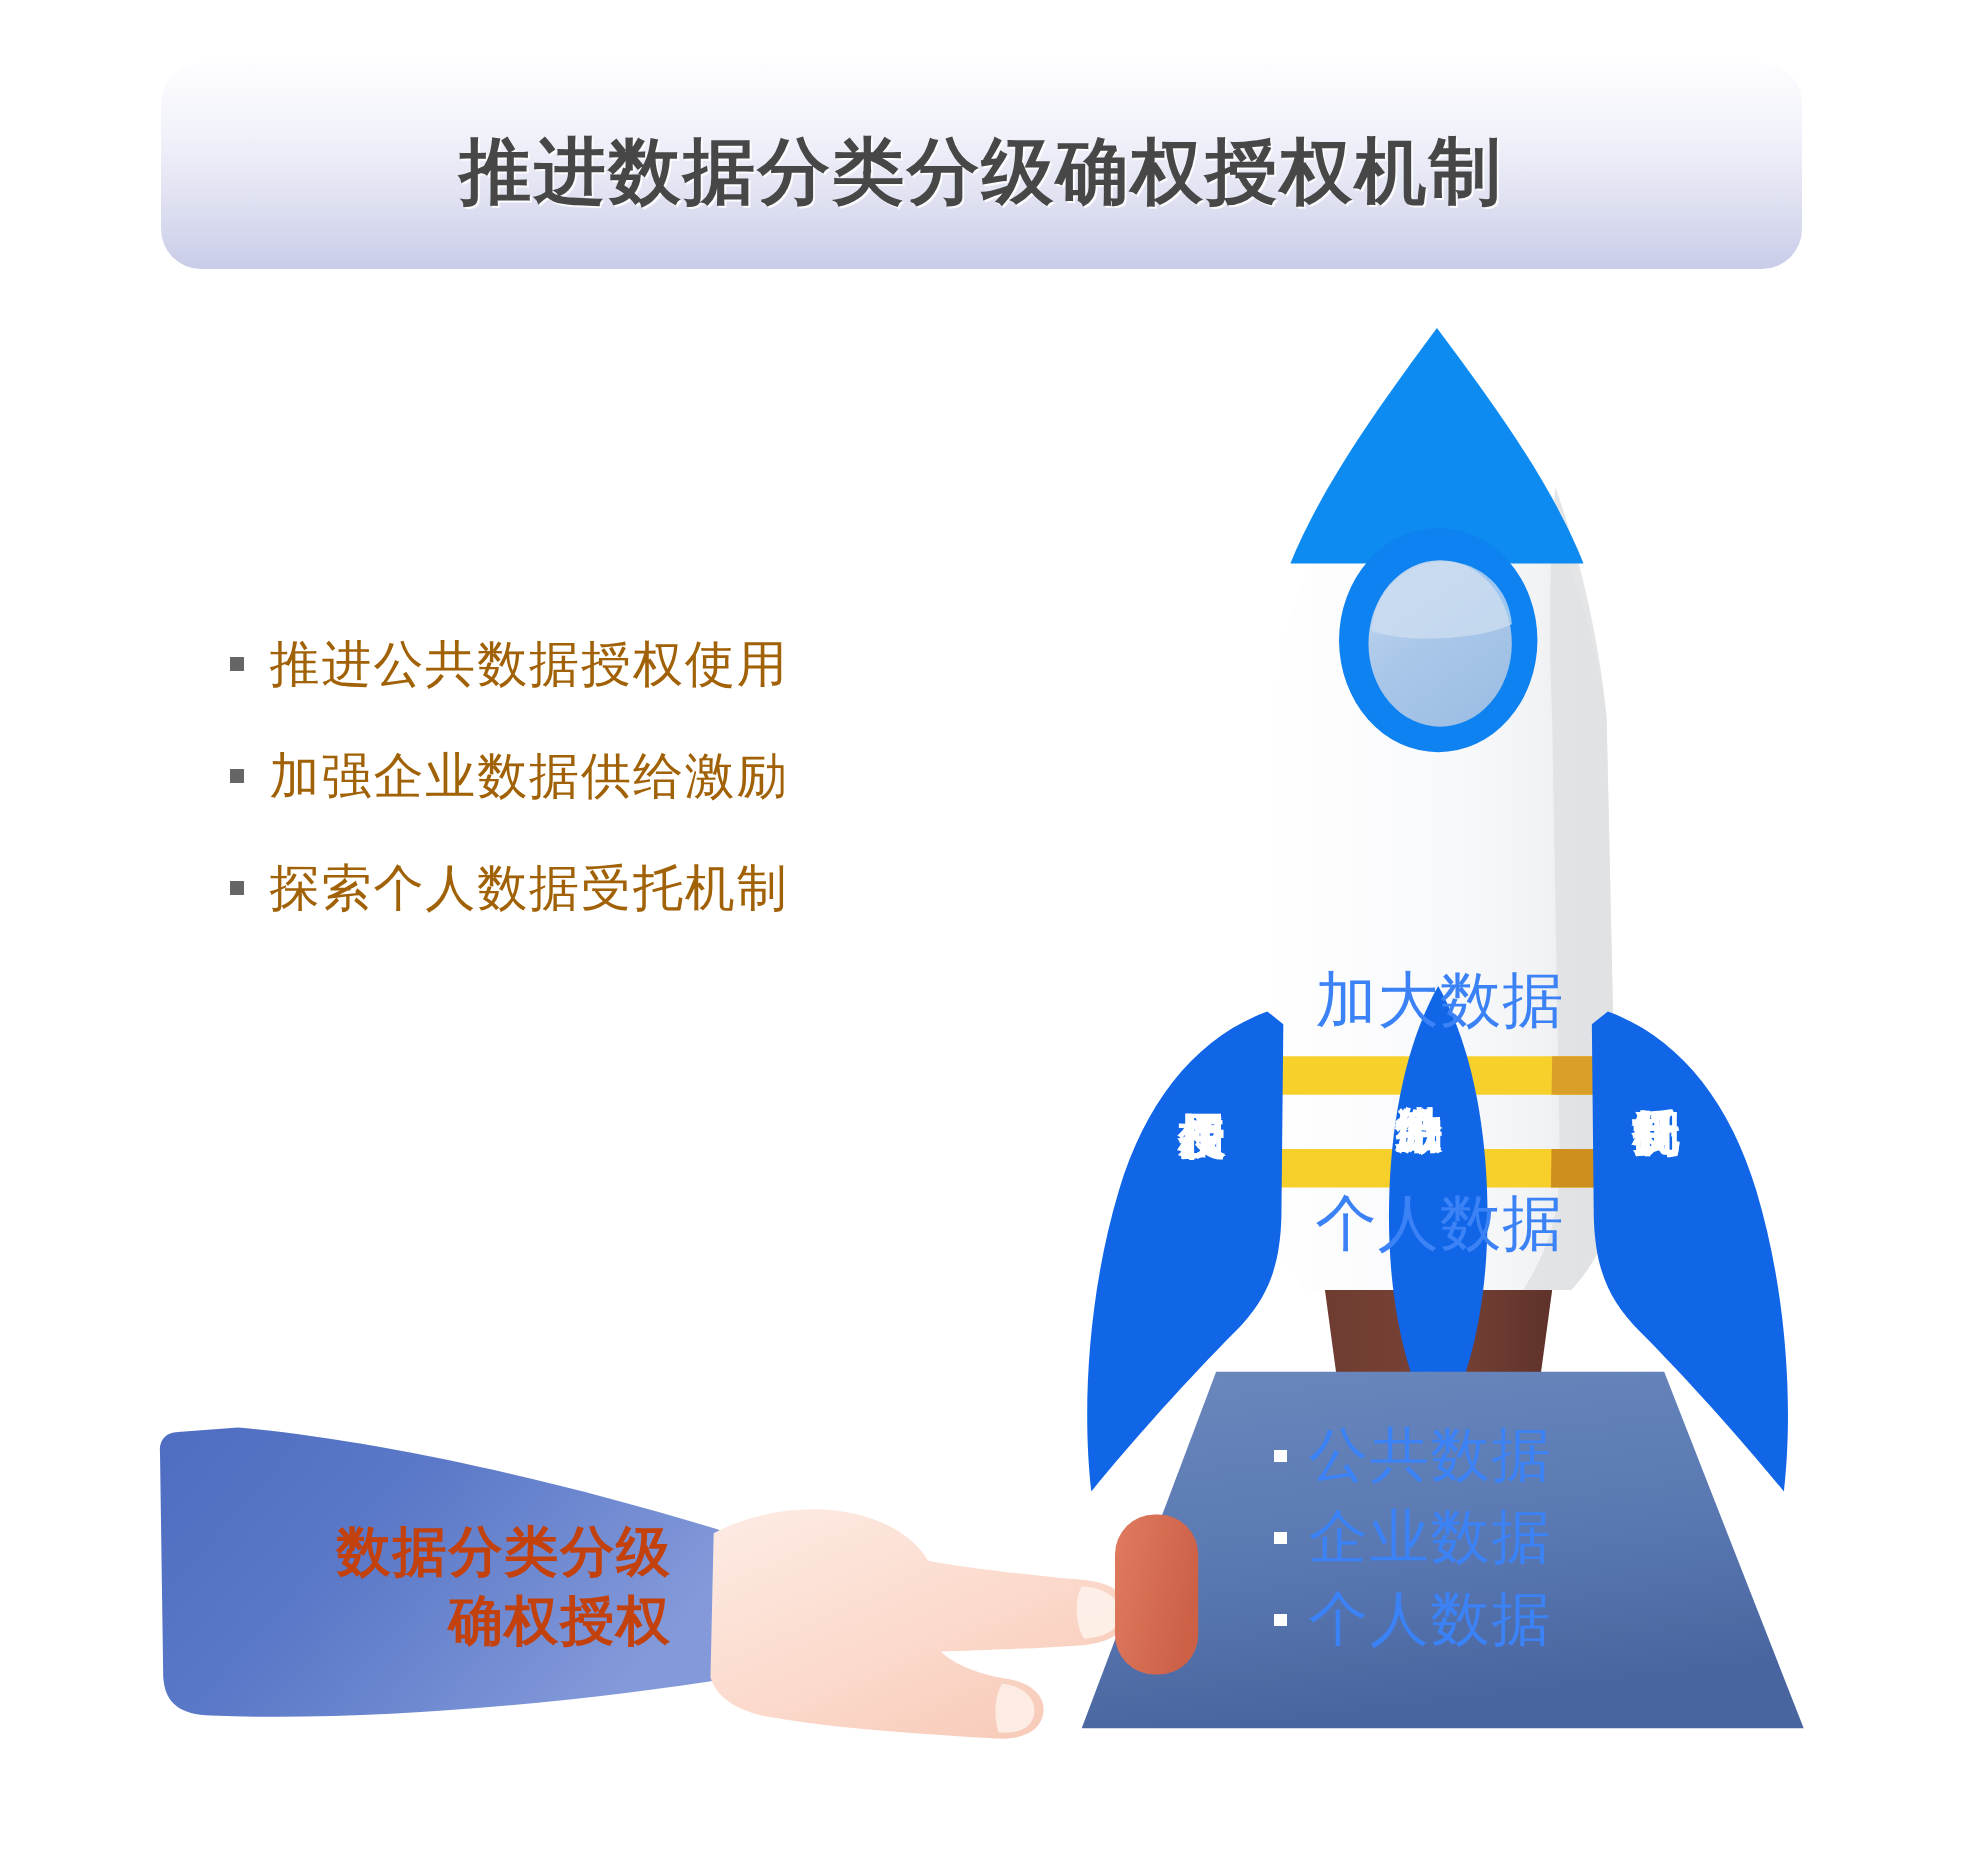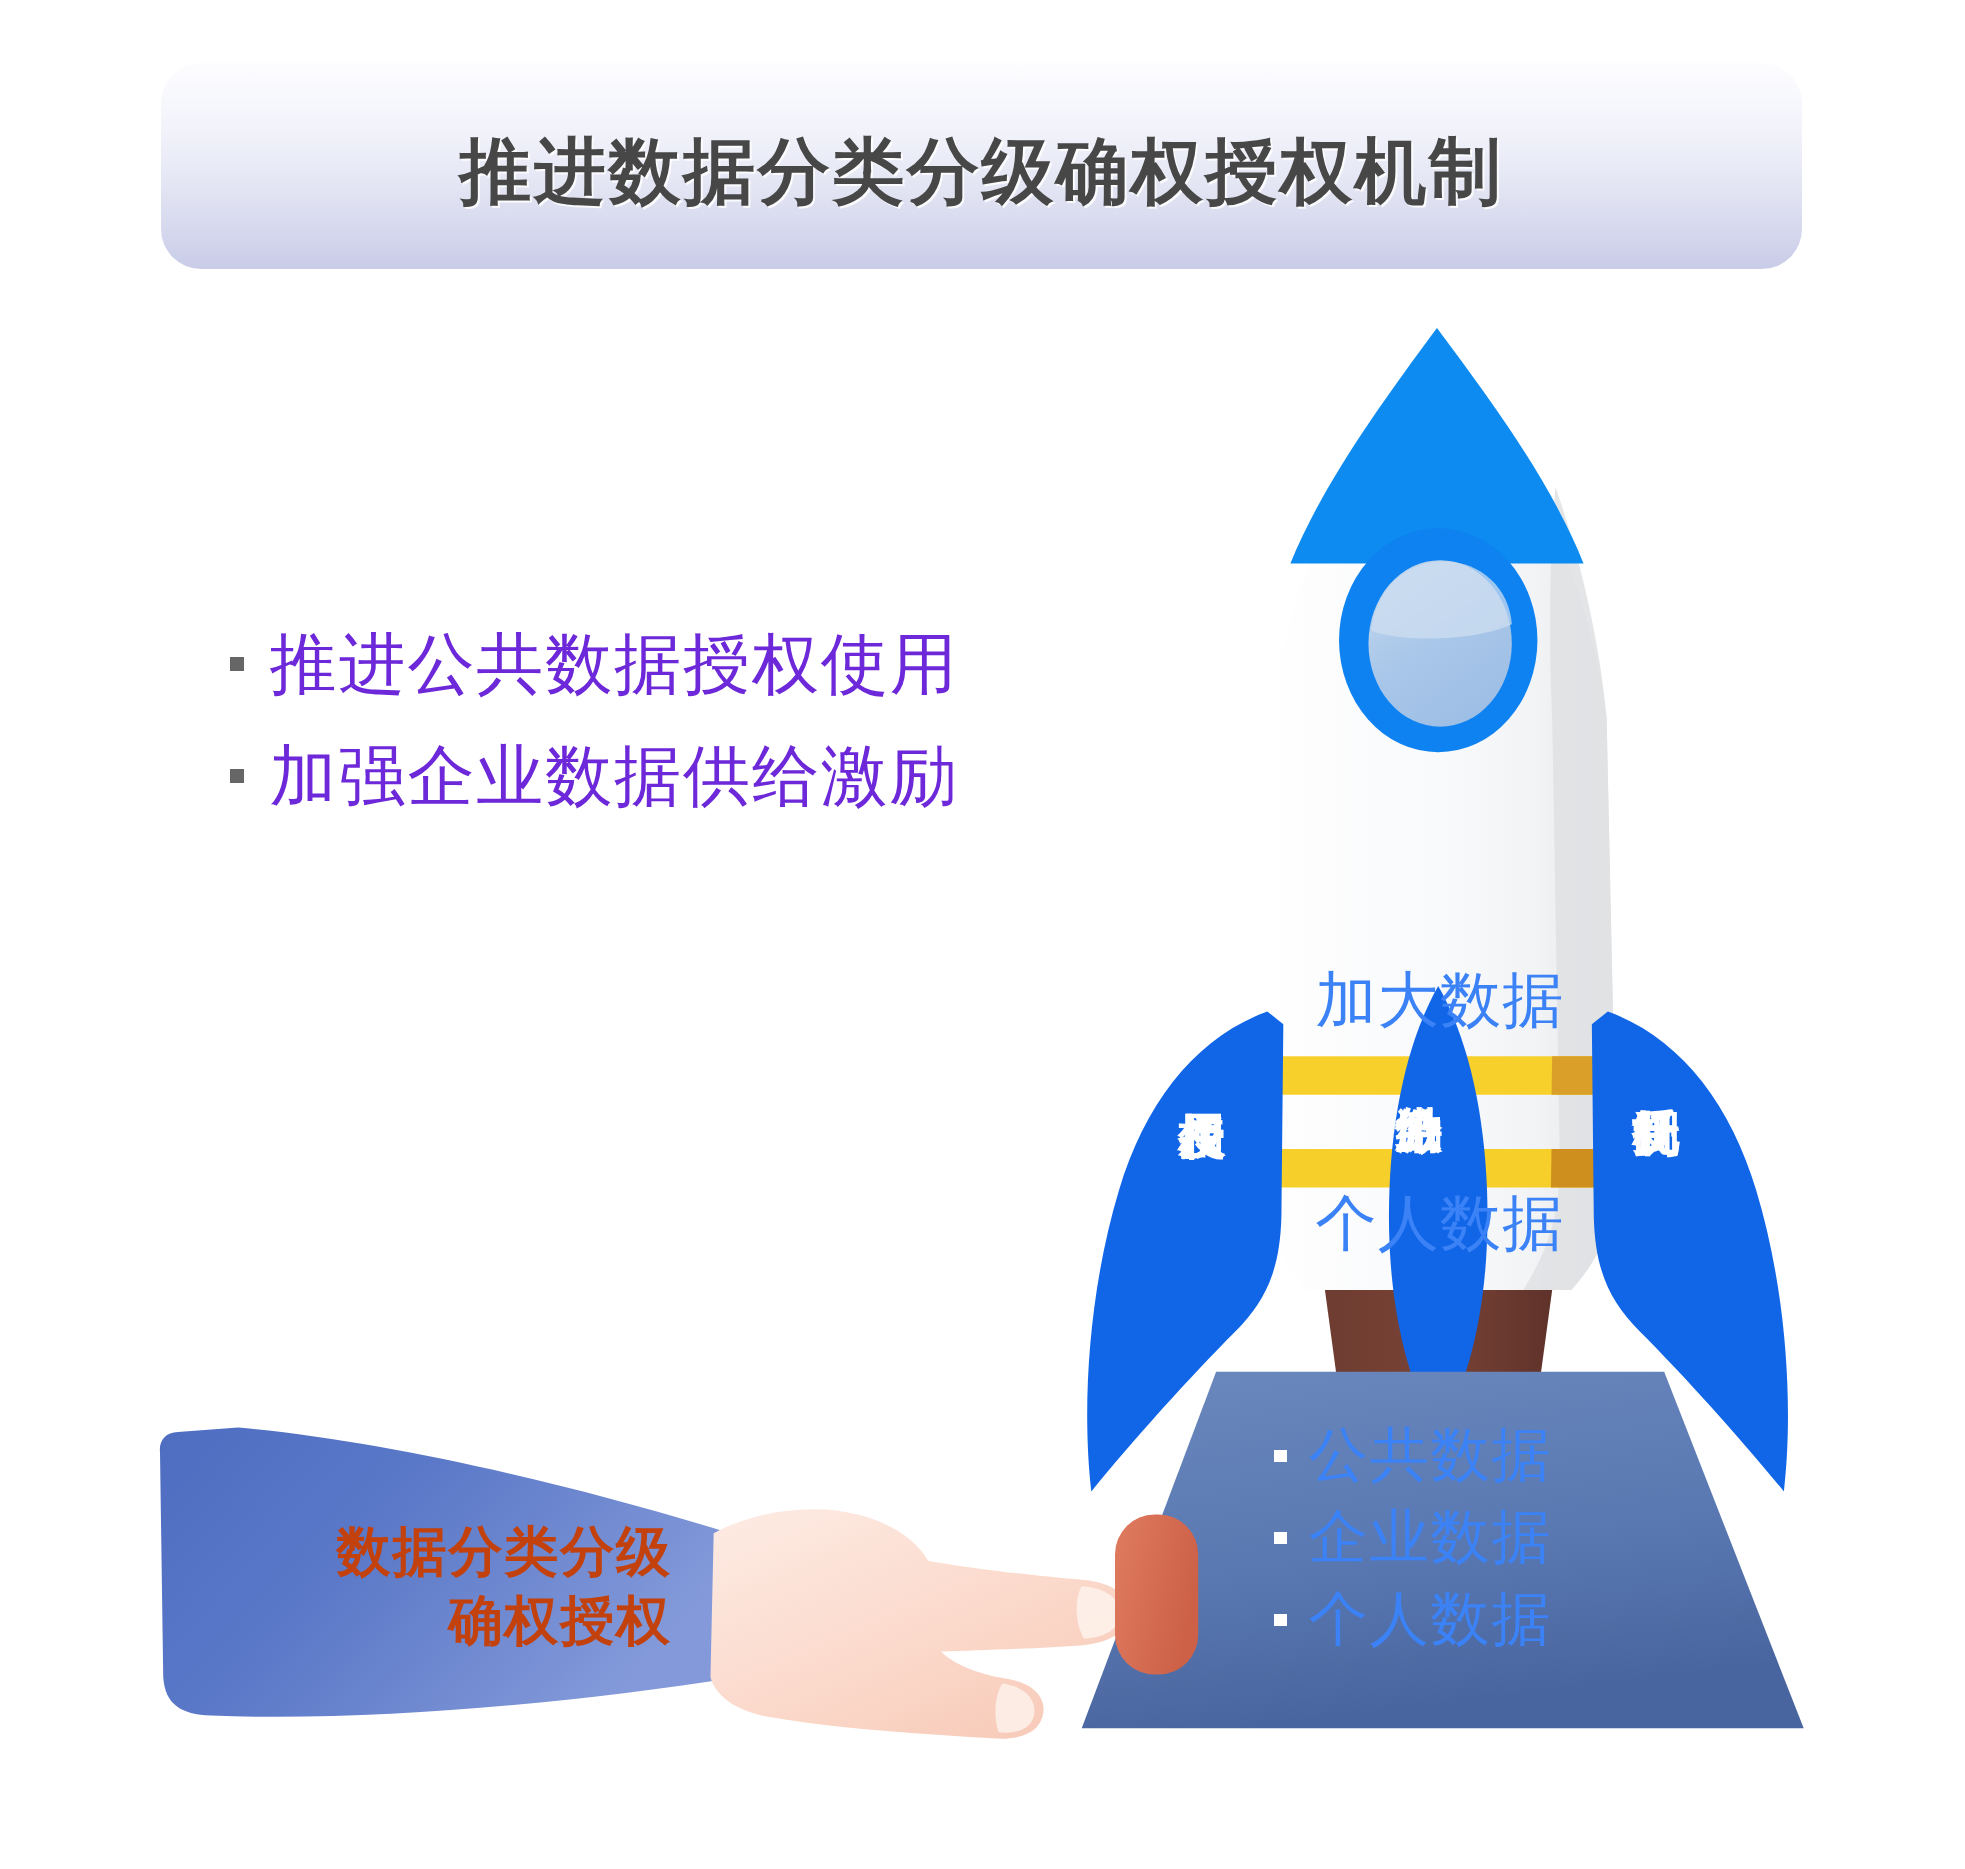--- a/index.html
+++ b/index.html
@@ -60,8 +60,8 @@
     flex: 0 0 auto;
   }
   .left-bullet-text {
-    font-size: 67px;
-    color: #6d28d9;
+    font-size: 50px;
+    color: #a16207;
     font-weight: 500;
     letter-spacing: 1.9px;
     white-space: nowrap;

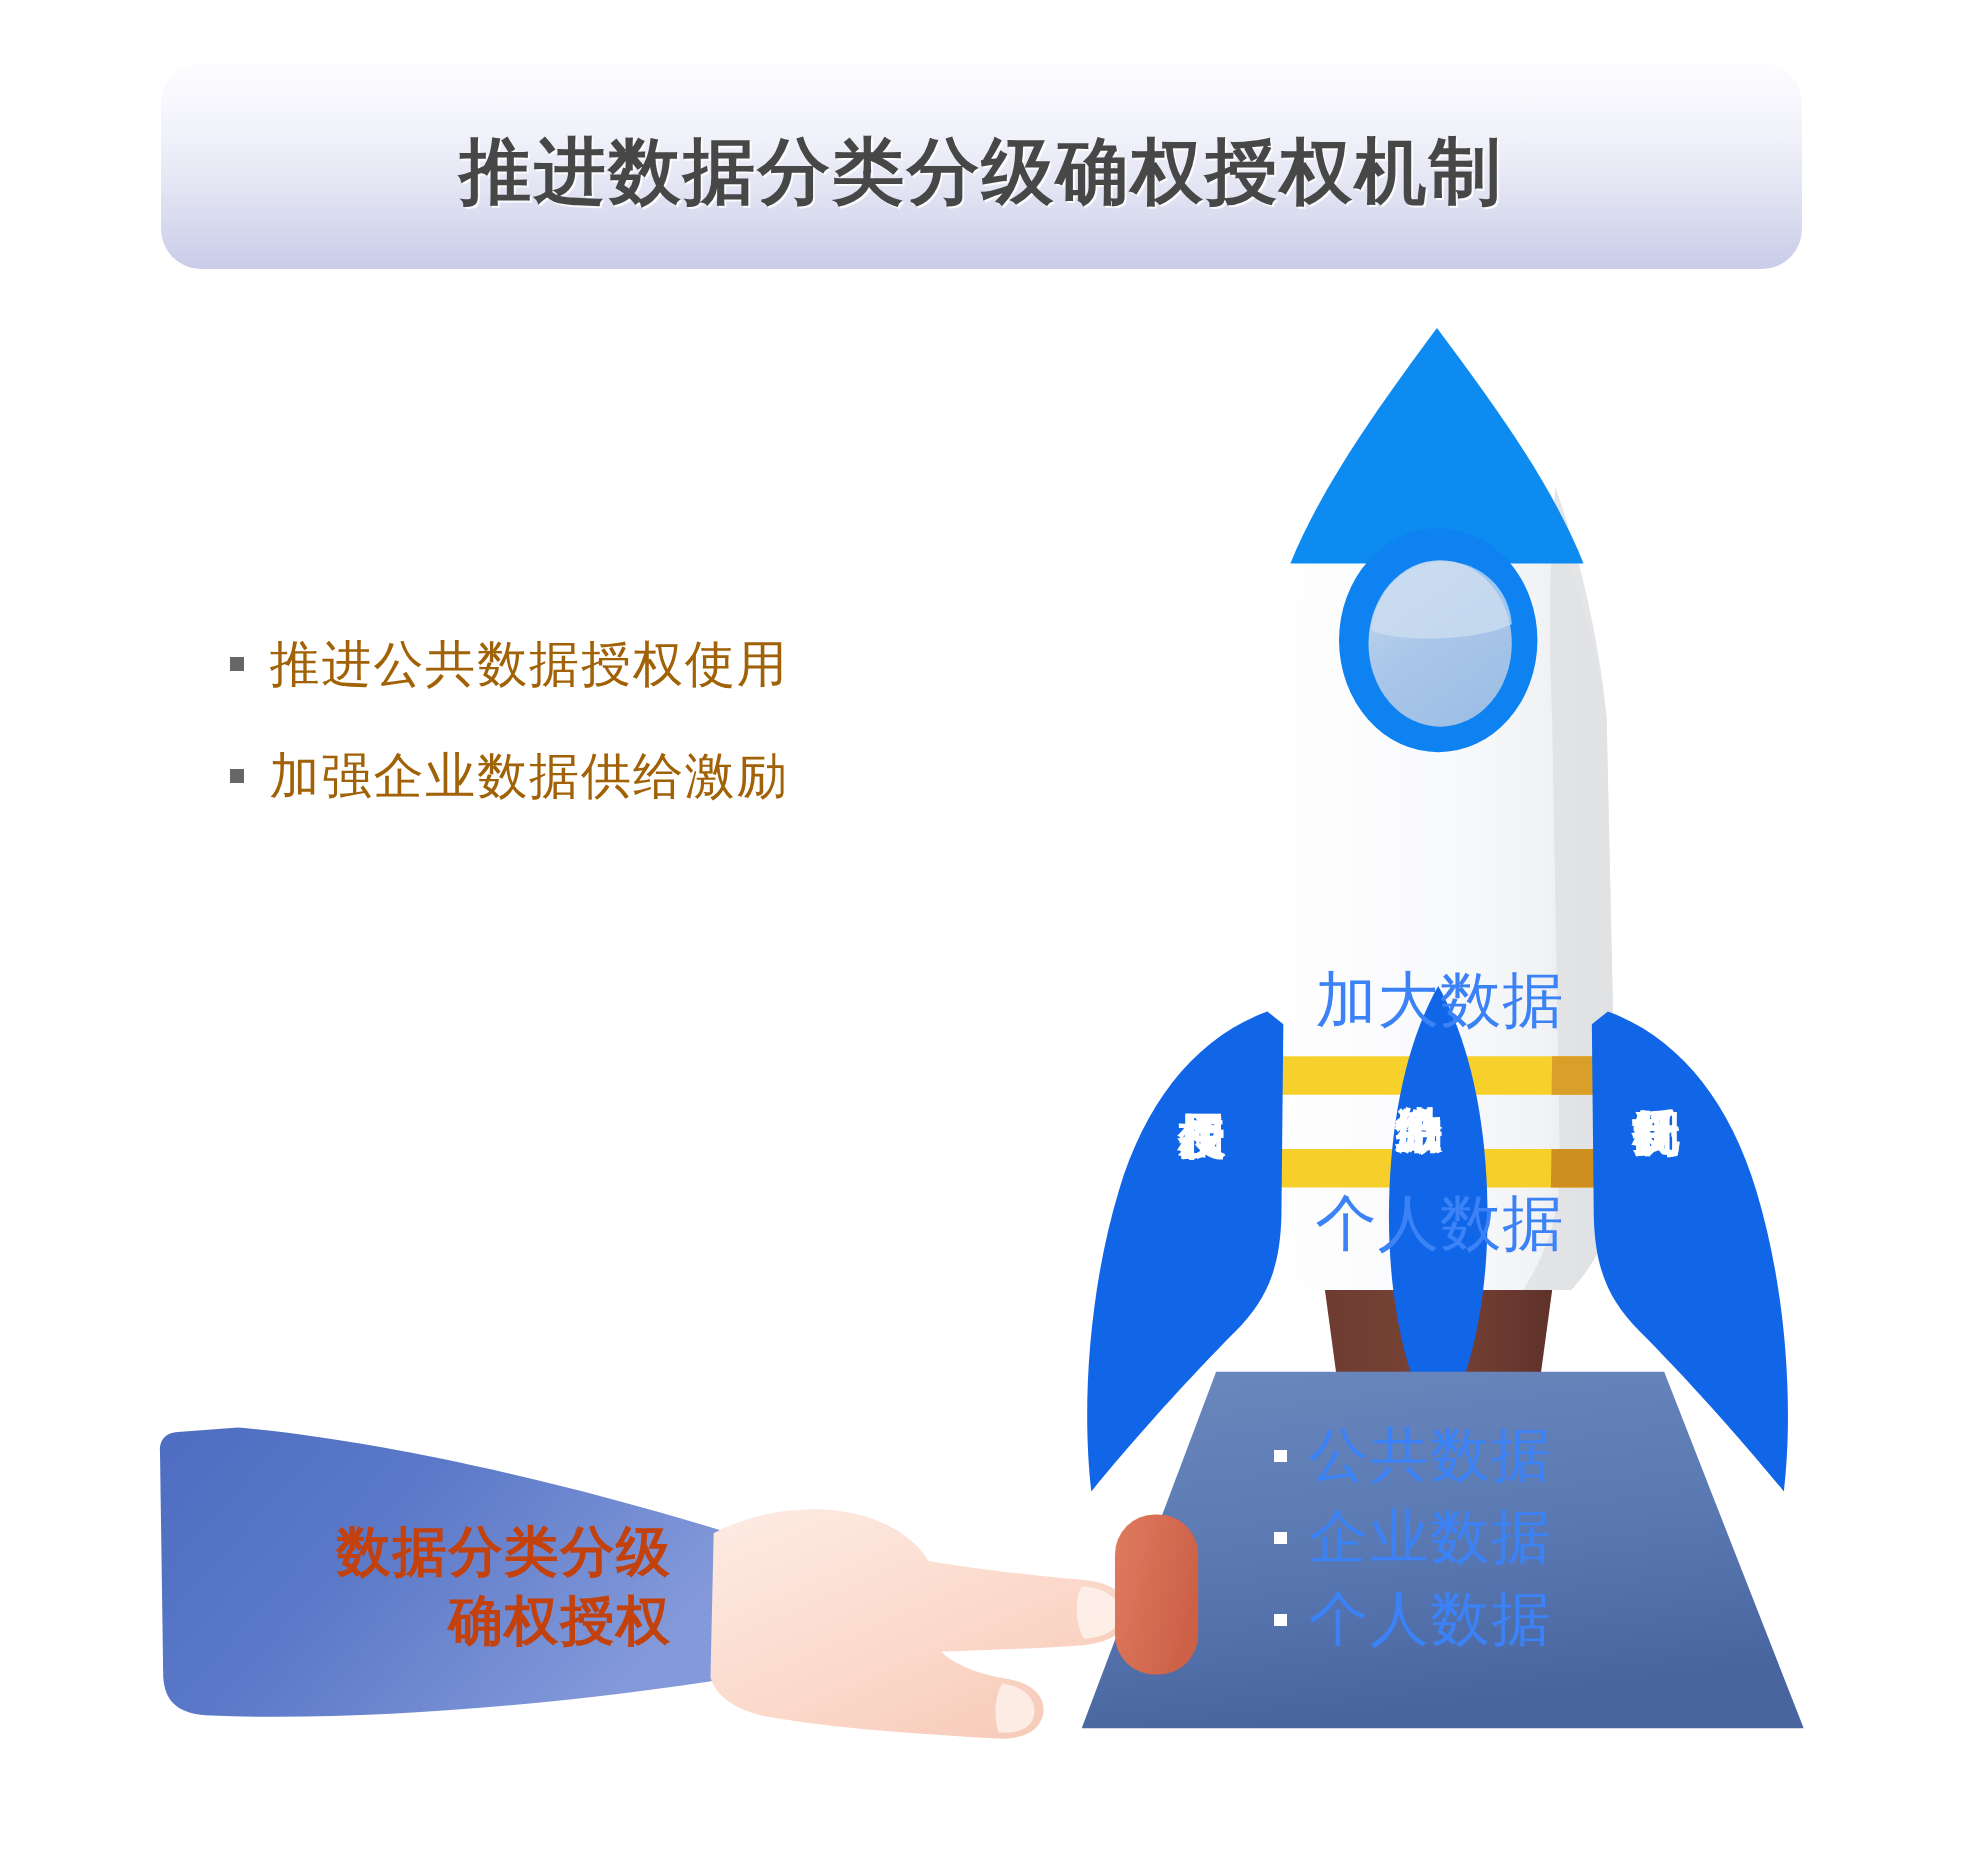--- a/index.html
+++ b/index.html
@@ -292,6 +292,10 @@
       <span class="left-bullet-marker"></span>
       <span class="left-bullet-text">加强企业数据供给激励</span>
     </div>
+    <div class="left-bullet-row">
+      <span class="left-bullet-marker"></span>
+      <span class="left-bullet-text">探索个人数据受托机制</span>
+    </div>
   </div>
 
   <div class="overlay-text" id="rocket-body-label">

